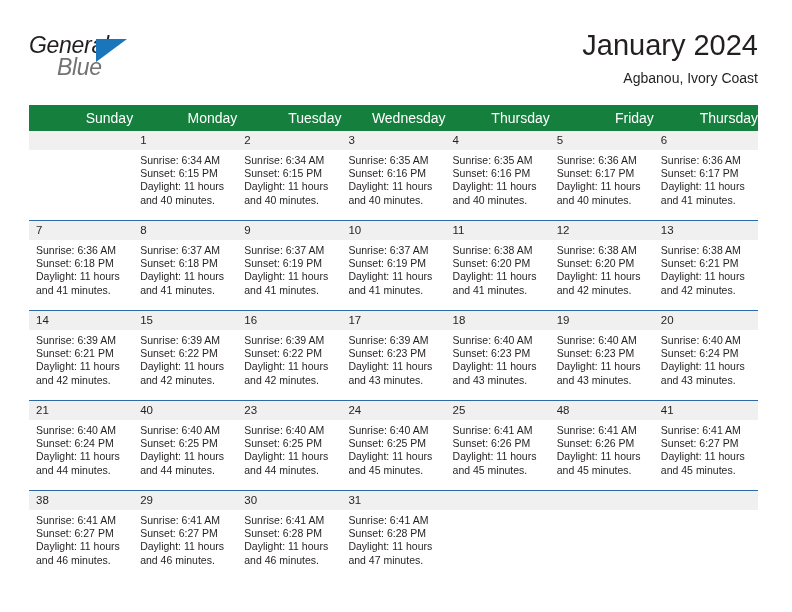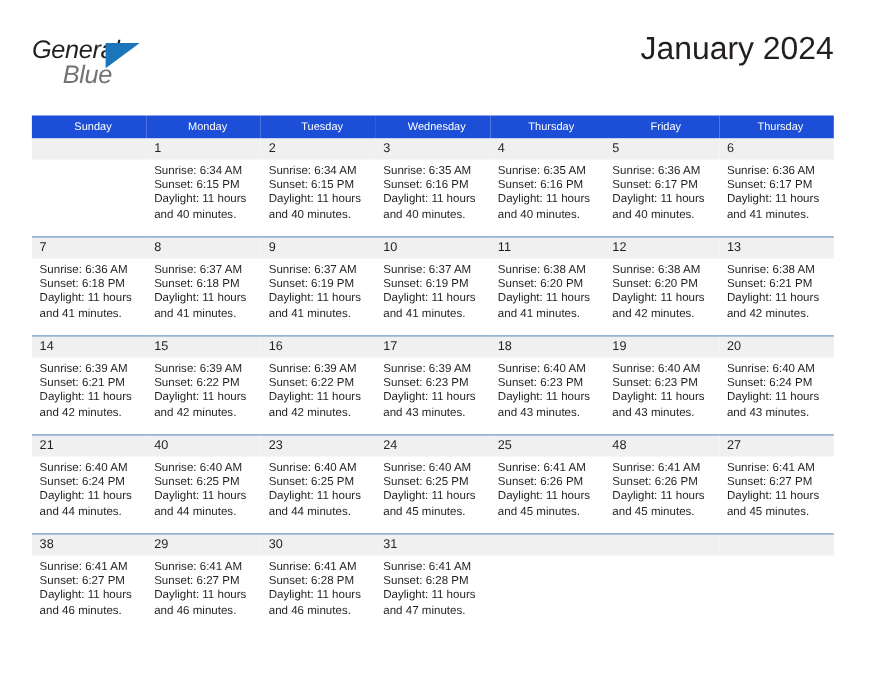--- a/index.html
+++ b/index.html
@@ -159,6 +159,7 @@
 
     <div class="title-block">
       <div class="cal-title">January 2024</div>
+      <div class="cal-subtitle">Agbanou, Ivory Coast</div>
     </div>
 
   </div>

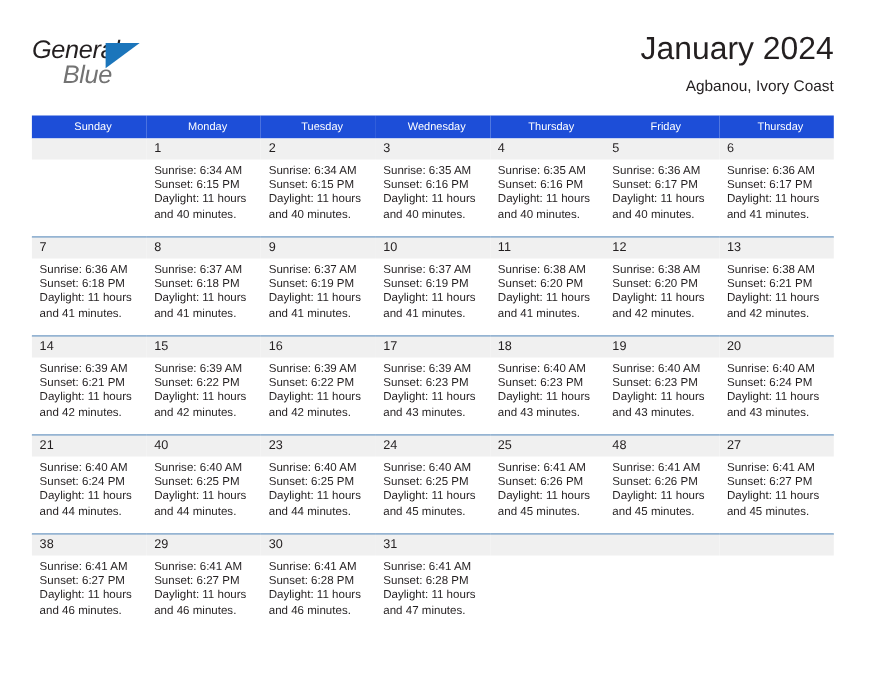--- a/index.html
+++ b/index.html
@@ -99,11 +99,11 @@
     table-layout: fixed;
   }
   table.cal th {
-    background: #1d4ed8;
+    background: #15803d;
     color: #ffffff;
-    font-size: 10px;
+    font-size: 14px;
     font-weight: normal;
-    text-align: center;
+    text-align: right;
     padding: 5px 0 5px 7px;
     height: 19px;
     box-sizing: border-box;

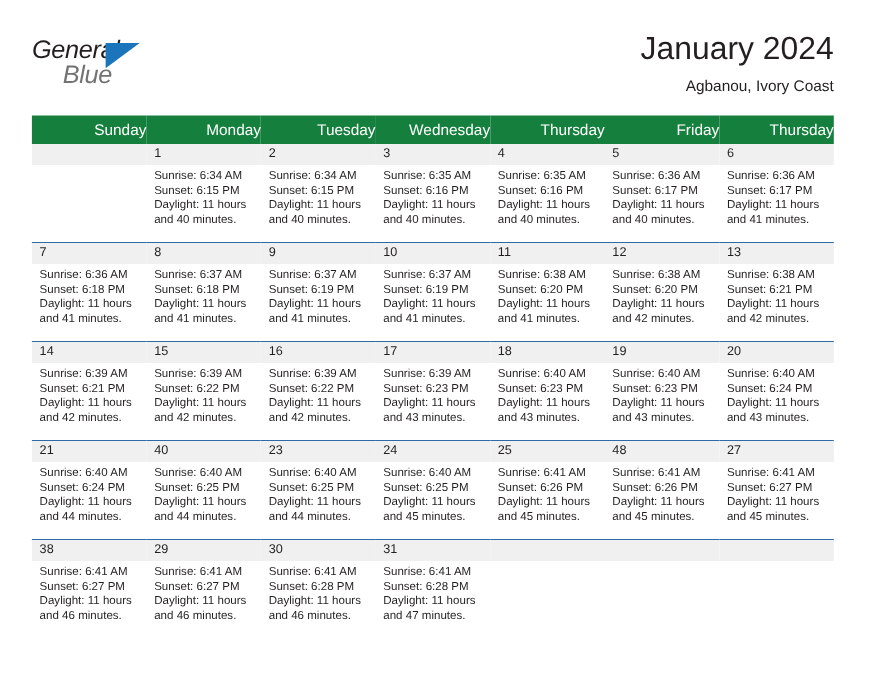--- a/index.html
+++ b/index.html
@@ -478,7 +478,7 @@
             </td>
             <td>
               <div class="cell-inner">
-                <div class="daynum-bar">27</div>
+                <div class="daynum-bar">41</div>
                 <div class="details">
                   <div>Sunrise: 6:41 AM</div>
                   <div>Sunset: 6:27 PM</div>

